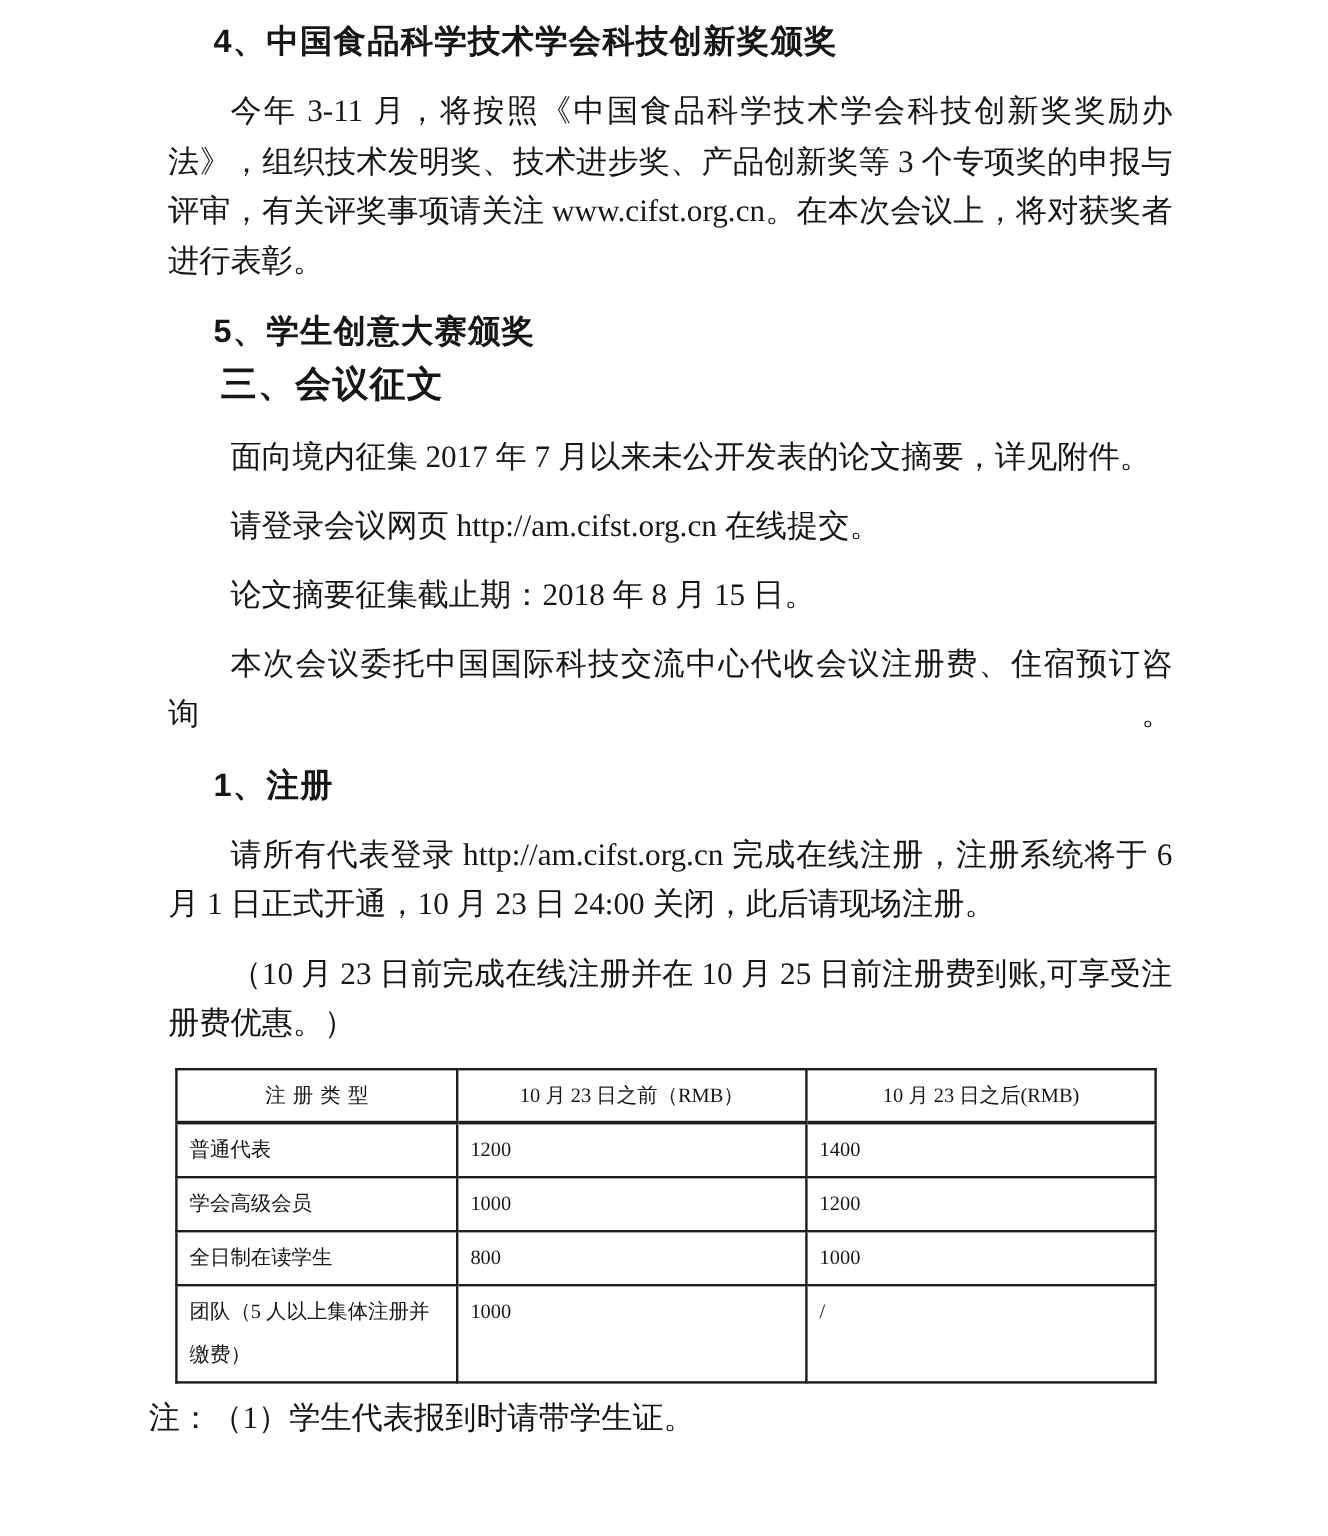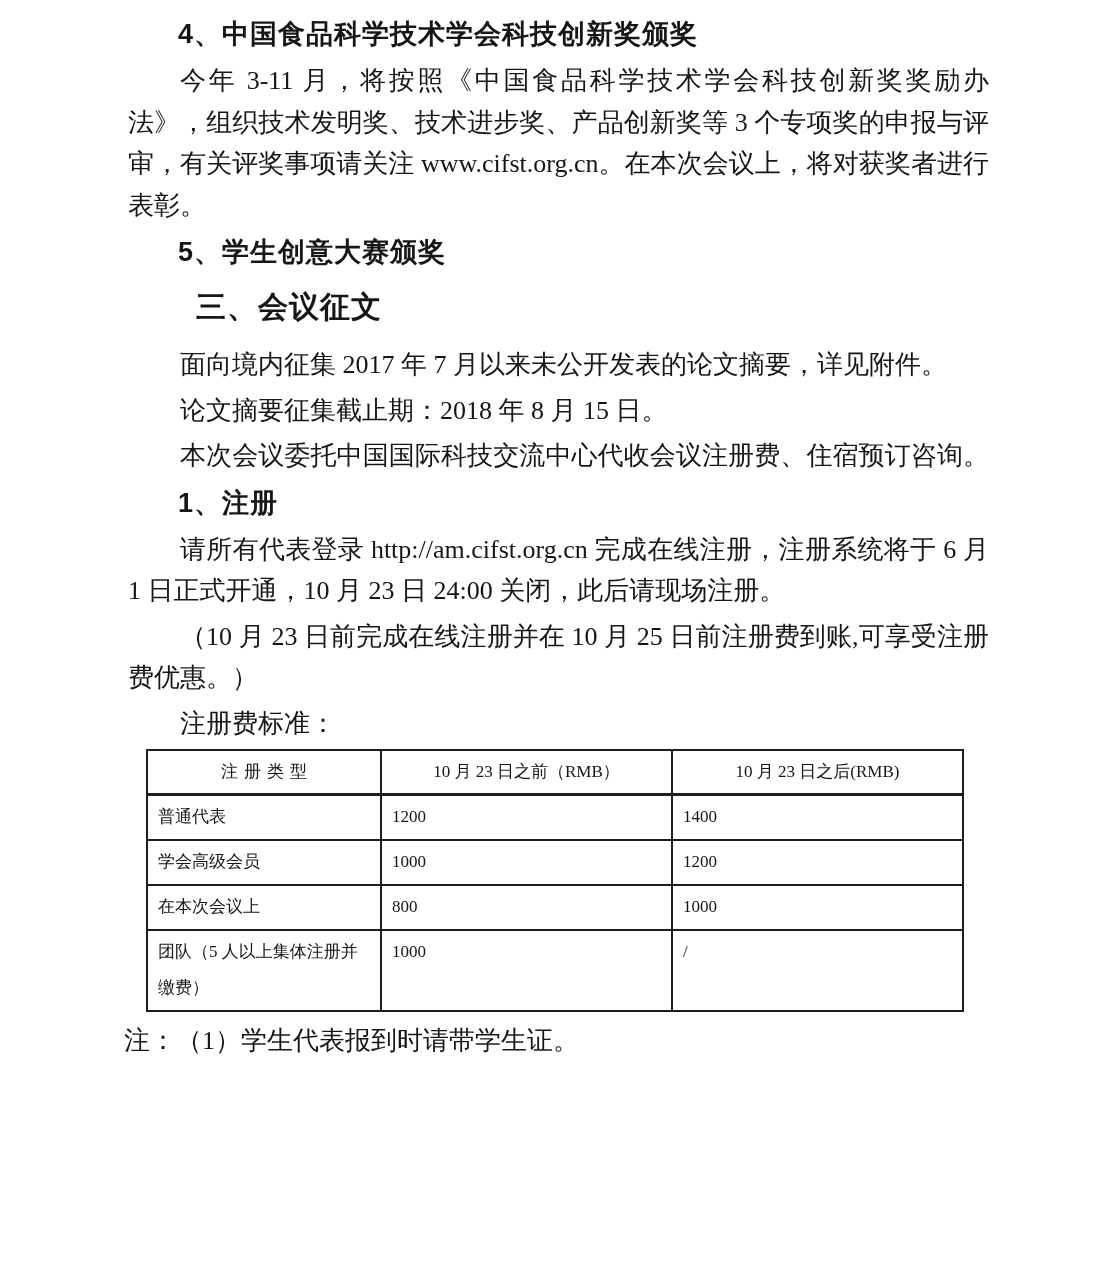--- a/index.html
+++ b/index.html
@@ -36,7 +36,7 @@
     letter-spacing: 1px;
   }
   .para {
-    margin: 4px;
+    margin: 16px;
     text-indent: 2em;
     text-align: justify;
     text-justify: inter-character;

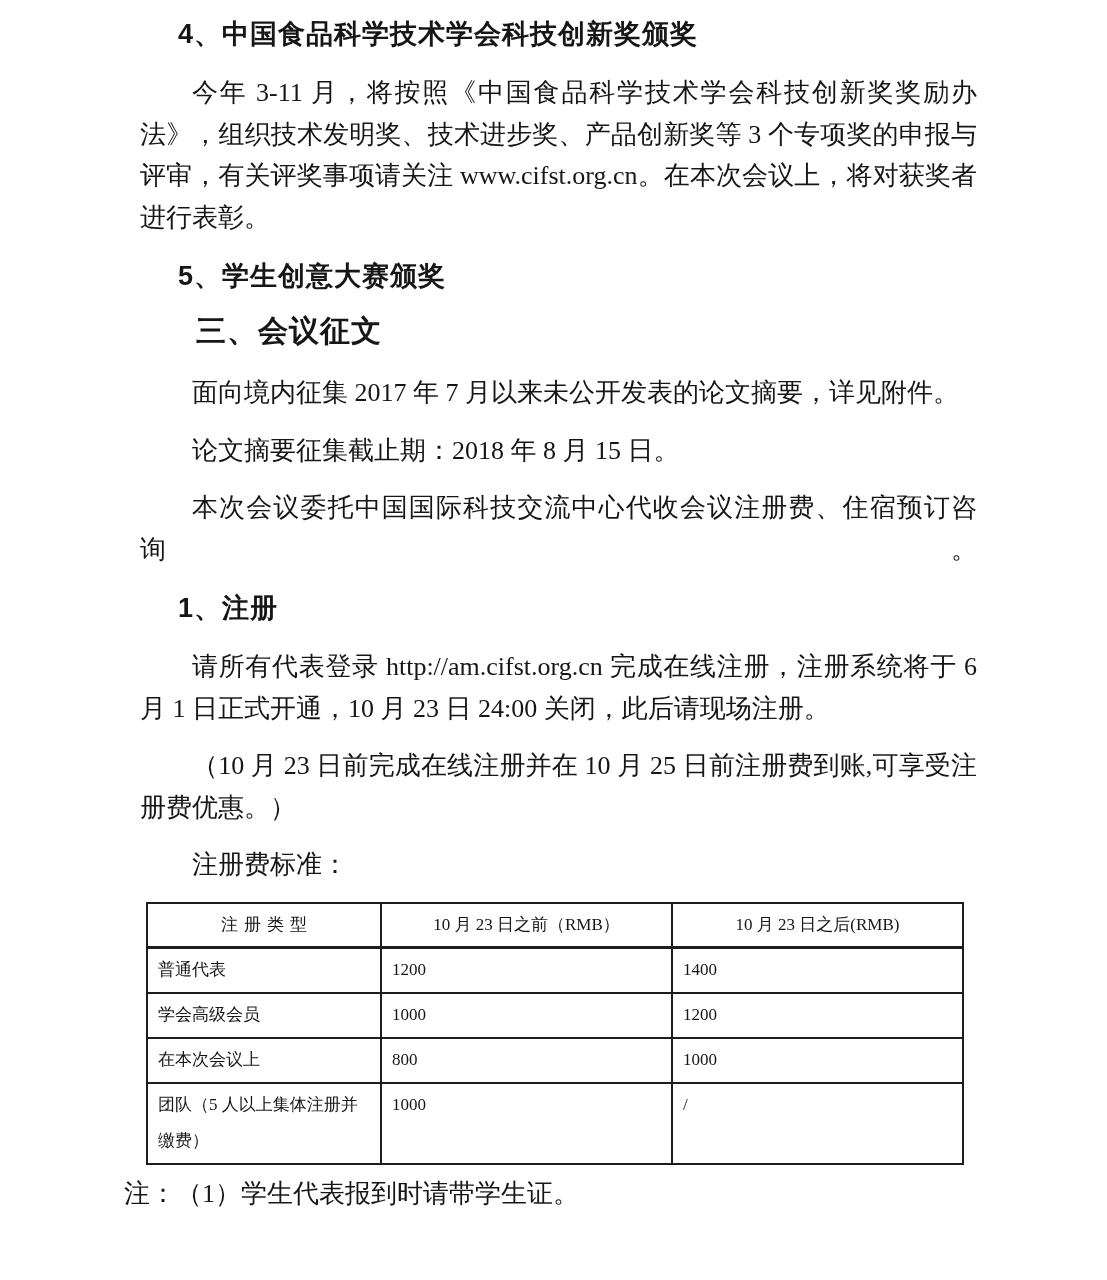--- a/index.html
+++ b/index.html
@@ -18,12 +18,12 @@
     overflow: hidden;
   }
   .h-main {
-    font-family: Liberation Mono, monospace;
+    font-family: Liberation Serif, serif;
     font-weight: bold;
     font-size: 30px;
     line-height: 46px;
     text-indent: 2em;
-    margin: 12px;
+    margin: 0;
     letter-spacing: 1px;
   }
   .h-sub {

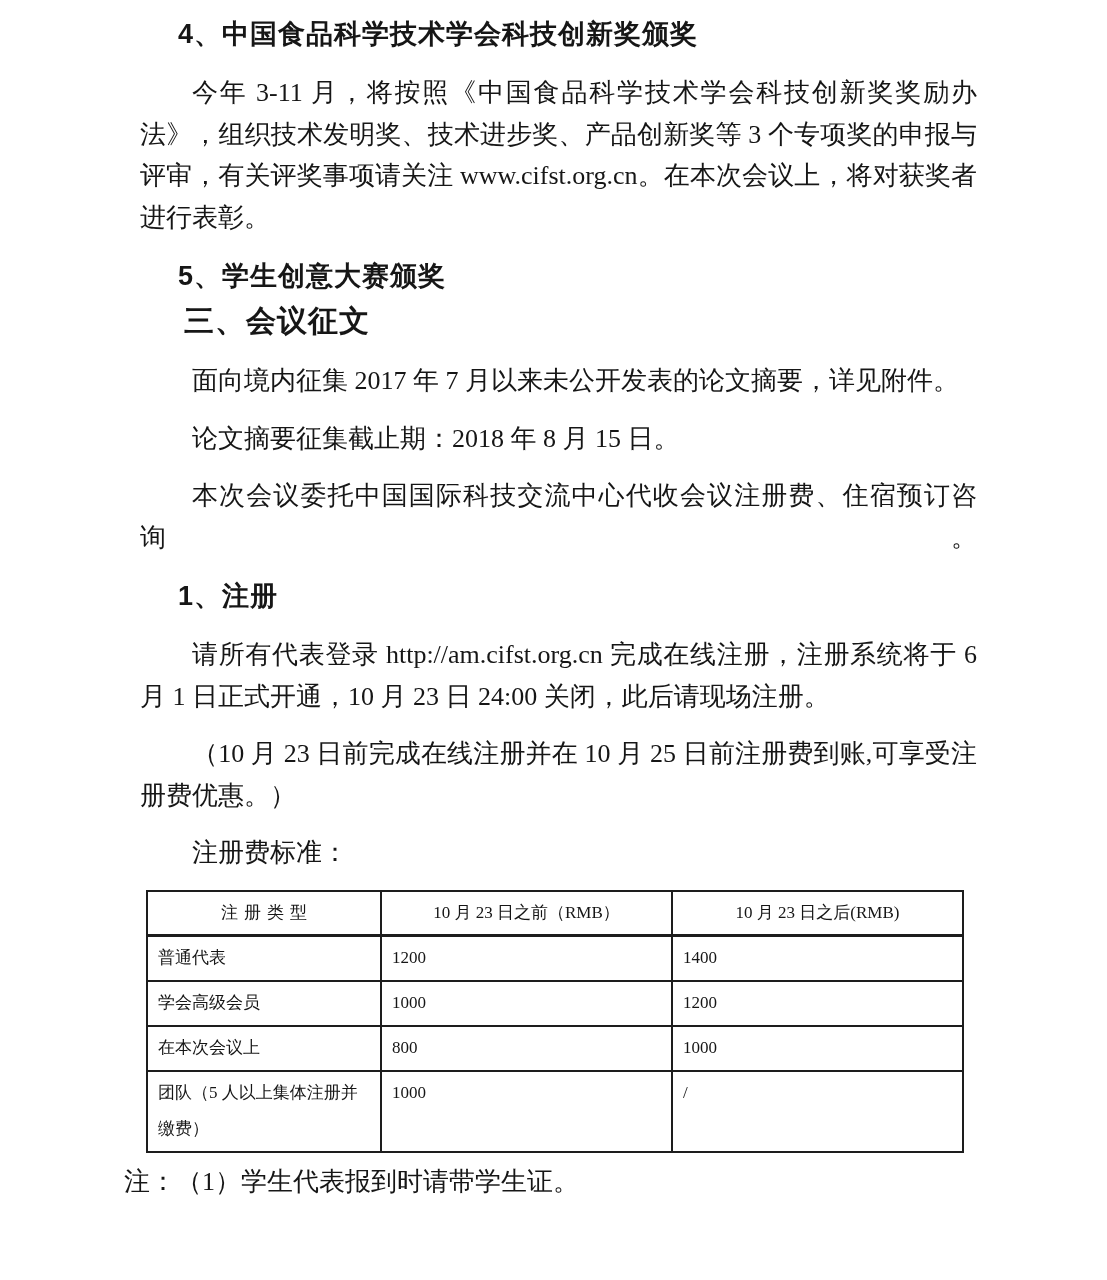--- a/index.html
+++ b/index.html
@@ -90,6 +90,7 @@
 
   <h2 class="h-main">三、会议征文</h2>
   <p class="para">面向境内征集 2017 年 7 月以来未公开发表的论文摘要，详见附件。</p>
+  <p class="para">请登录会议网页 http://am.cifst.org.cn 在线提交。</p>
   <p class="para">论文摘要征集截止期：2018 年 8 月 15 日。</p>
 
   <p class="para spread">本次会议委托中国国际科技交流中心代收会议注册费、住宿预订咨询。</p>

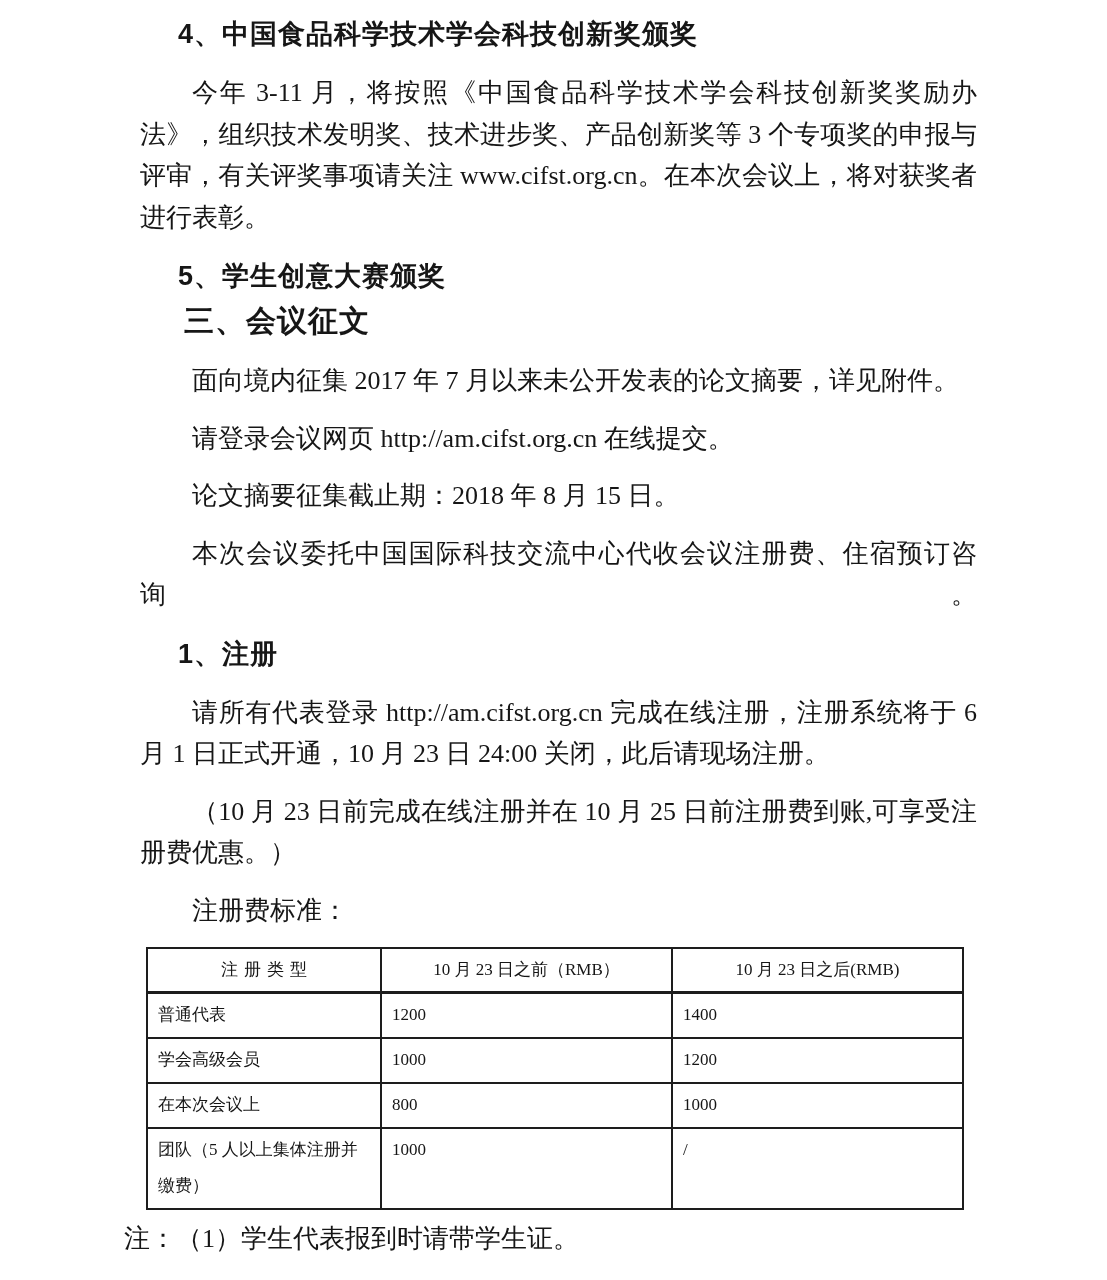--- a/index.html
+++ b/index.html
@@ -98,7 +98,6 @@
   <h3 class="h-sub">1、注册</h3>
   <p class="para">请所有代表登录 http://am.cifst.org.cn 完成在线注册，注册系统将于 6 月 1 日正式开通，10 月 23 日 24:00 关闭，此后请现场注册。</p>
   <p class="para">（10 月 23 日前完成在线注册并在 10 月 25 日前注册费到账,可享受注册费优惠。）</p>
-  <p class="para">注册费标准：</p>
 
   <table class="fee-table">
     <colgroup>

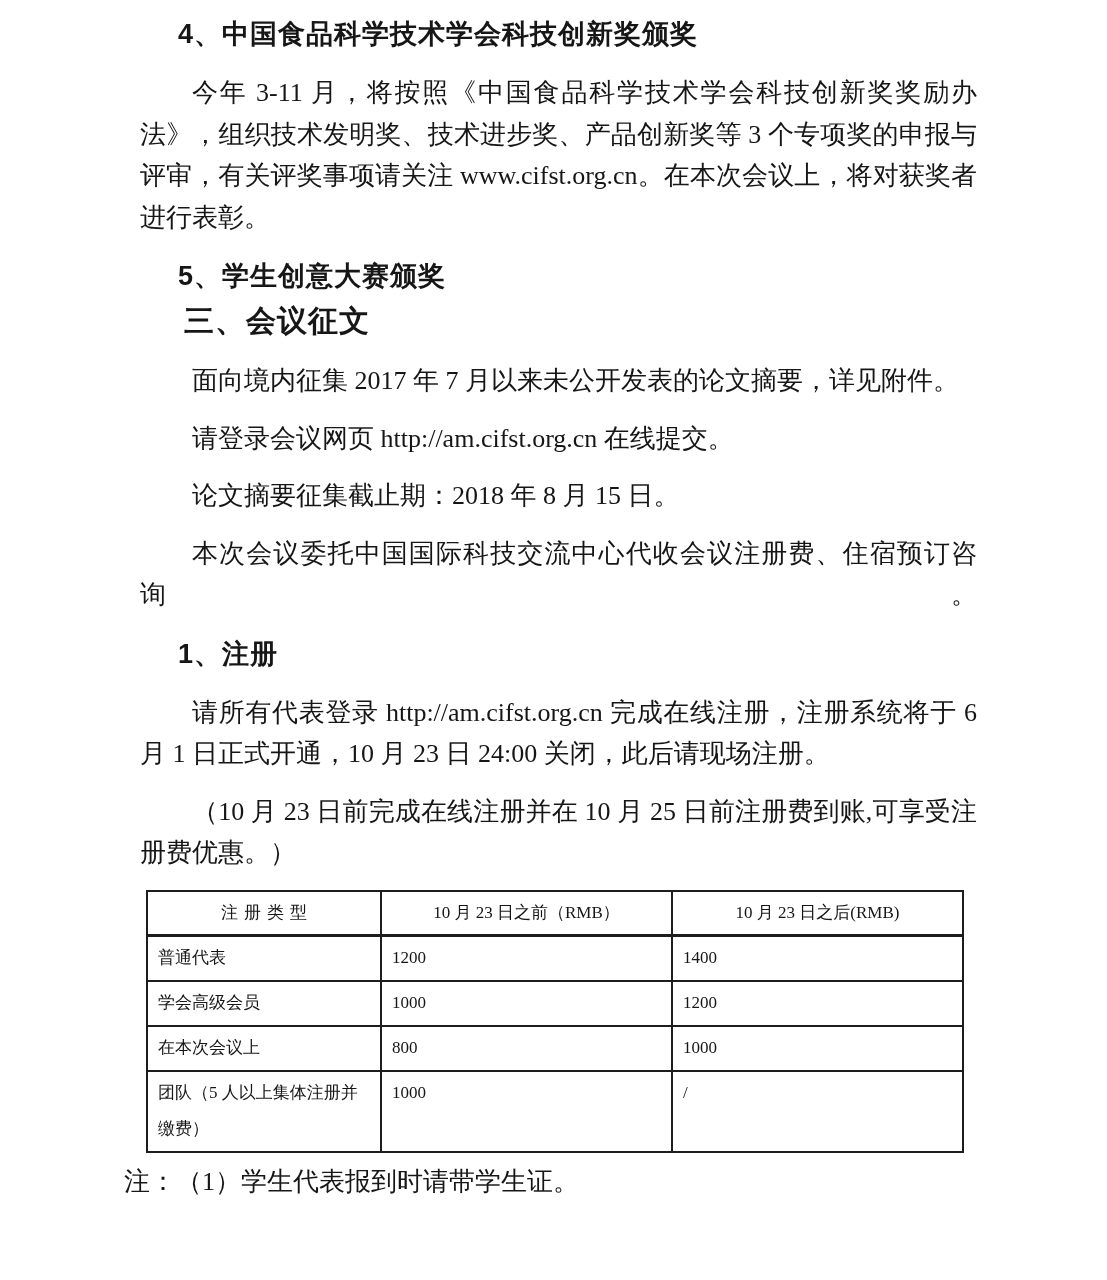--- a/index.html
+++ b/index.html
@@ -124,7 +124,7 @@
         <td>1200</td>
       </tr>
       <tr>
-        <td>在本次会议上</td>
+        <td>全日制在读学生</td>
         <td>800</td>
         <td>1000</td>
       </tr>

